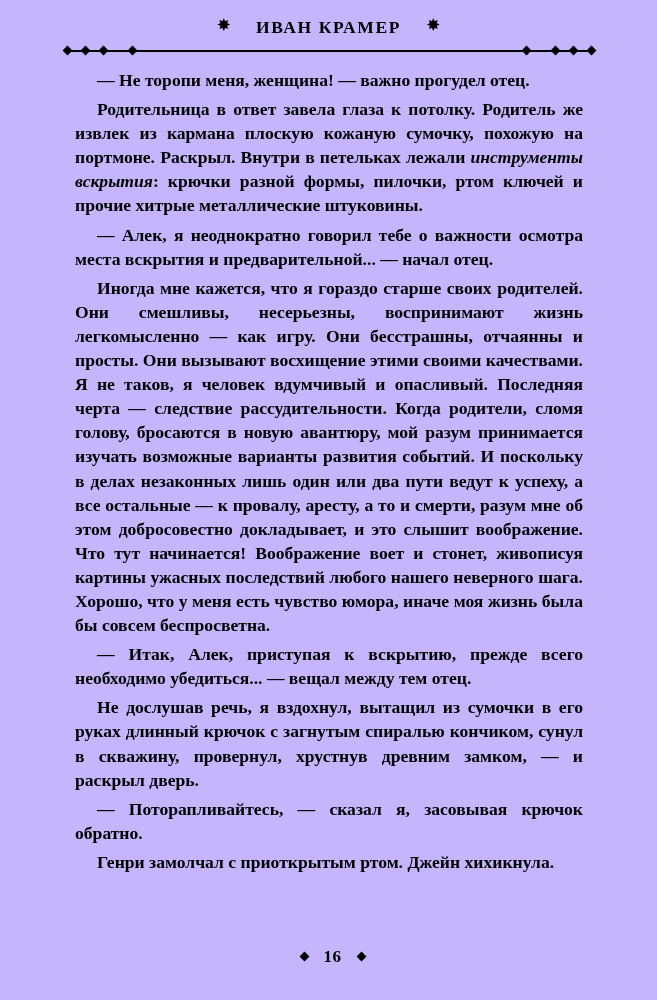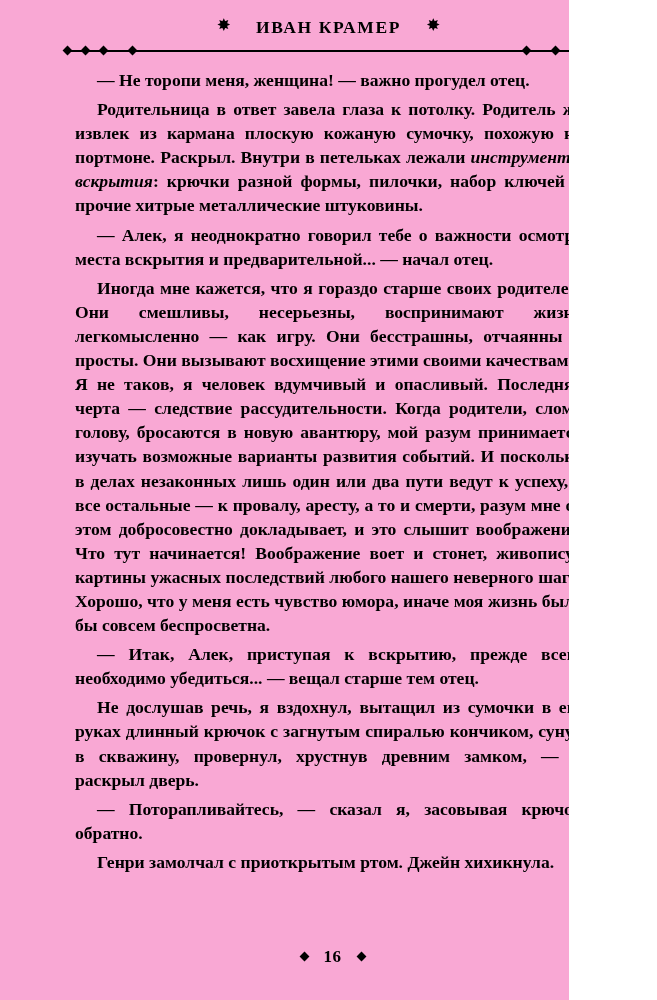--- a/index.html
+++ b/index.html
@@ -9,9 +9,9 @@
   }
   .page {
     position: relative;
-    width: 569px;
+    width: 657px;
     height: 1000px;
-    background: #f9a8d4;
+    background: #c4b5fd;
     overflow: hidden;
     font-family: "Liberation Serif", "DejaVu Serif", serif;
     color: #000000;

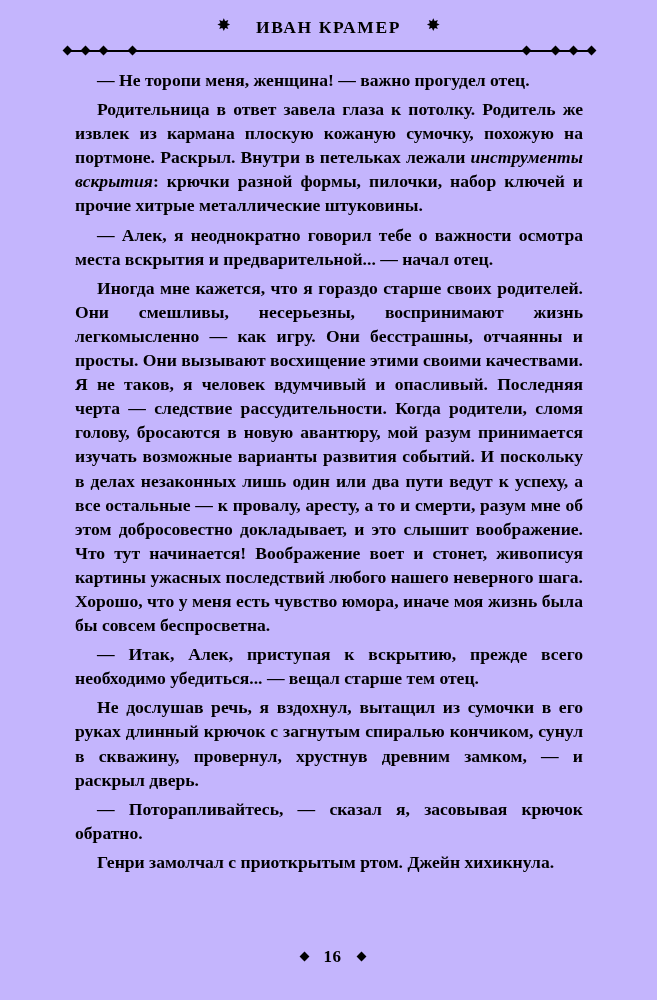--- a/index.html
+++ b/index.html
@@ -154,7 +154,7 @@
 
     <p class="last-line-left">— Не торопи меня, женщина! — важно прогудел отец.</p>
 
-    <p class="last-line-left"><span>Родительница в ответ завела глаза к потолку. Родитель же извлек из кармана плоскую кожаную сумочку, похожую на портмоне. Раскрыл. Внутри в петельках лежали </span><em>инструменты вскрытия</em><span>: крючки разной формы, пилочки, набор ключей и прочие хитрые металлические штуковины.</span></p>
+    <p class="last-line-left"><span>Родительница в ответ завела глаза к потолку. Родитель же извлек из кармана плоскую кожаную сумочку, похожую на портмоне. Раскрыл. Внутри в петельках лежали </span><em>инструменты вскрытия</em><span>: крючки разной формы, пилочки, ртом ключей и прочие хитрые металлические штуковины.</span></p>
 
     <p class="last-line-left">— Алек, я неоднократно говорил тебе о важности осмотра места вскрытия и предварительной... — начал отец.</p>
 

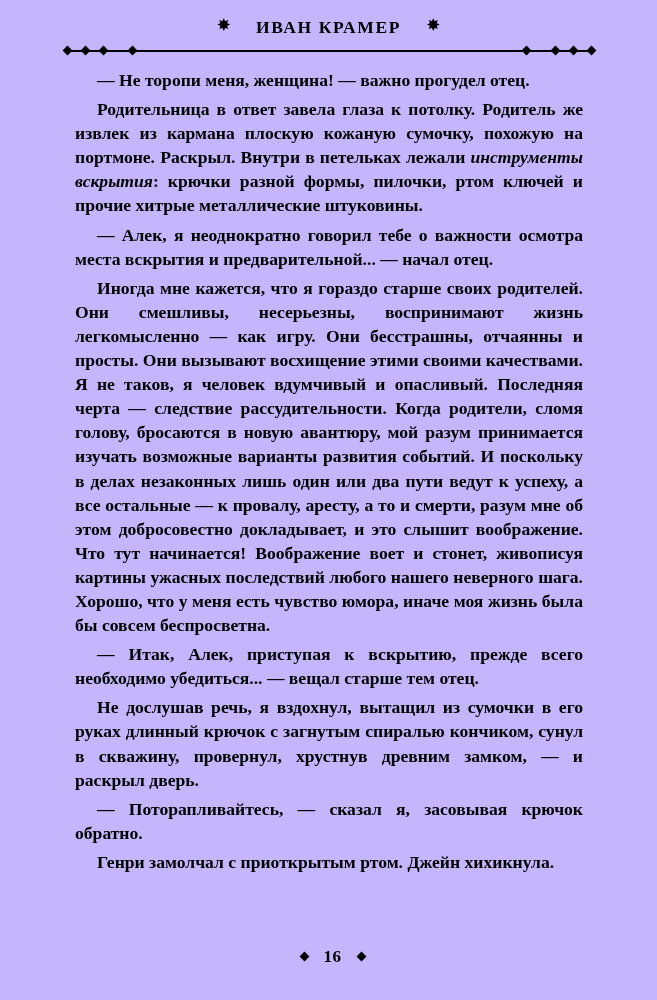--- a/index.html
+++ b/index.html
@@ -160,7 +160,7 @@
 
     <p class="last-line-left">Иногда мне кажется, что я гораздо старше своих родителей. Они смешливы, несерьезны, воспринимают жизнь легкомысленно — как игру. Они бесстрашны, отчаянны и просты. Они вызывают восхищение этими своими качествами. Я не таков, я человек вдумчивый и опасливый. Последняя черта — следствие рассудительности. Когда родители, сломя голову, бросаются в новую авантюру, мой разум принимается изучать возможные варианты развития событий. И поскольку в делах незаконных лишь один или два пути ведут к успеху, а все остальные — к провалу, аресту, а то и смерти, разум мне об этом добросовестно докладывает, и это слышит воображение. Что тут начинается! Воображение воет и стонет, живописуя картины ужасных последствий любого нашего неверного шага. Хорошо, что у меня есть чувство юмора, иначе моя жизнь была бы совсем беспросветна.</p>
 
-    <p class="last-line-left">— Итак, Алек, приступая к вскрытию, прежде всего необходимо убедиться... — вещал старше тем отец.</p>
+    <p class="last-line-left">— Итак, Алек, приступая к вскрытию, прежде всего необходимо убедиться... — вещал между тем отец.</p>
 
     <p class="last-line-left">Не дослушав речь, я вздохнул, вытащил из сумочки в его руках длинный крючок с загнутым спиралью кончиком, сунул в скважину, провернул, хрустнув древним замком, — и раскрыл дверь.</p>
 

